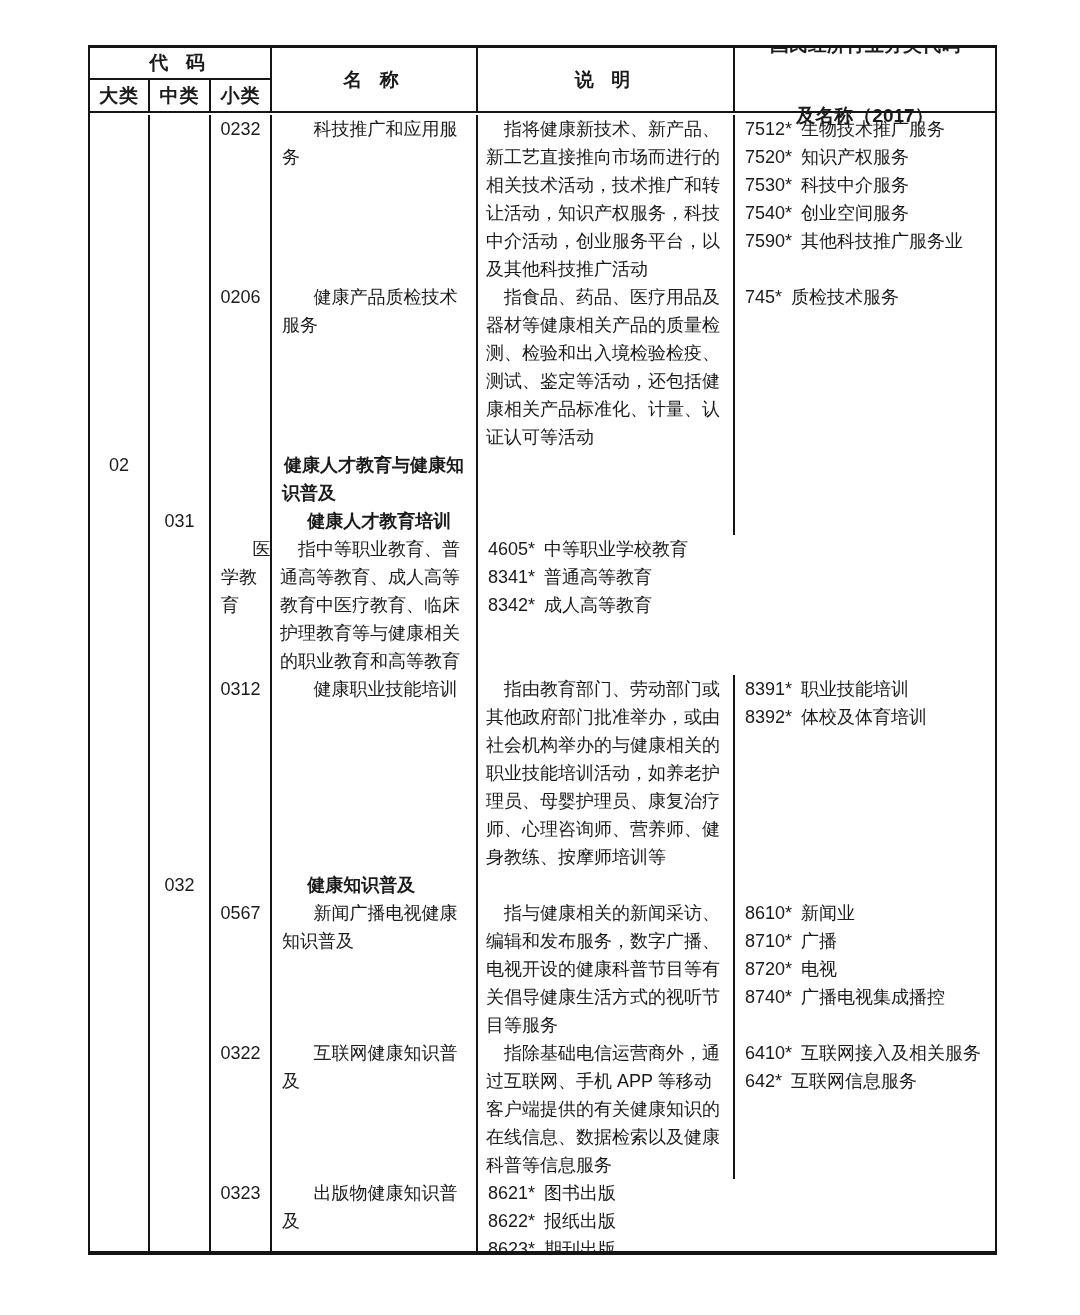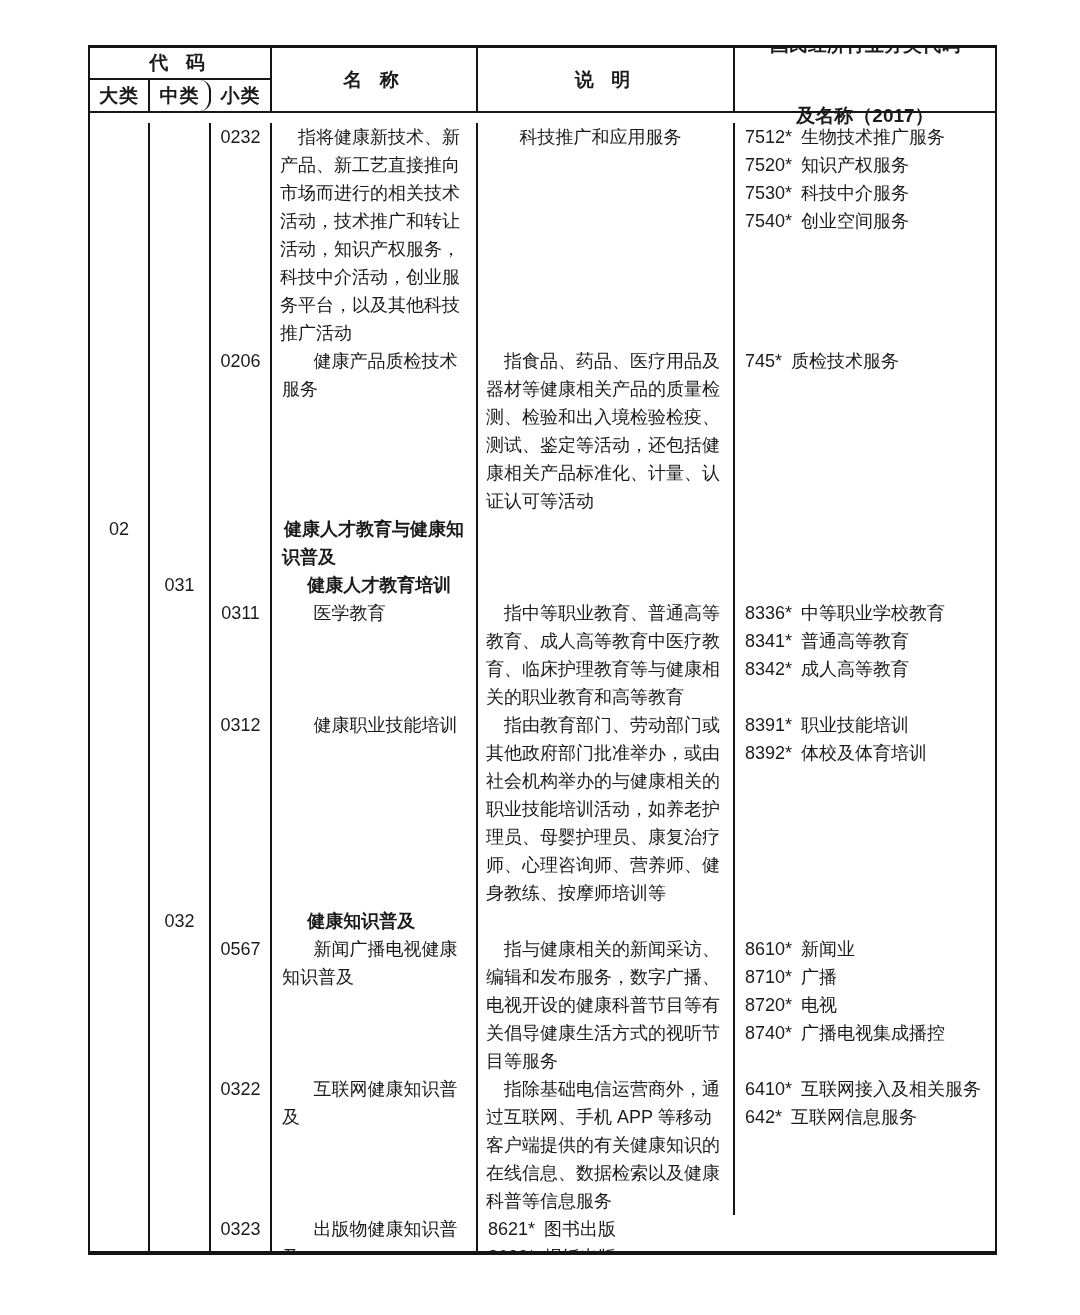--- a/index.html
+++ b/index.html
@@ -24,7 +24,7 @@
   }
   .h-code-group{grid-column:1/4;grid-row:1;border-right:2px solid #151515;border-bottom:2px solid #151515;letter-spacing:6px;}
   .h-major{grid-column:1;grid-row:2;border-right:2px solid #151515;}
-  .h-middle{grid-column:2;grid-row:2;border-right:2px solid #151515;border-radius:11px;}
+  .h-middle{grid-column:2;grid-row:2;border-right:2px solid #151515;}
   .h-small{grid-column:3;grid-row:2;border-right:2px solid #151515;}
   .h-name{grid-column:4;grid-row:1/3;border-right:2px solid #151515;letter-spacing:6px;}
   .h-desc{grid-column:5;grid-row:1/3;border-right:2px solid #151515;letter-spacing:6px;}

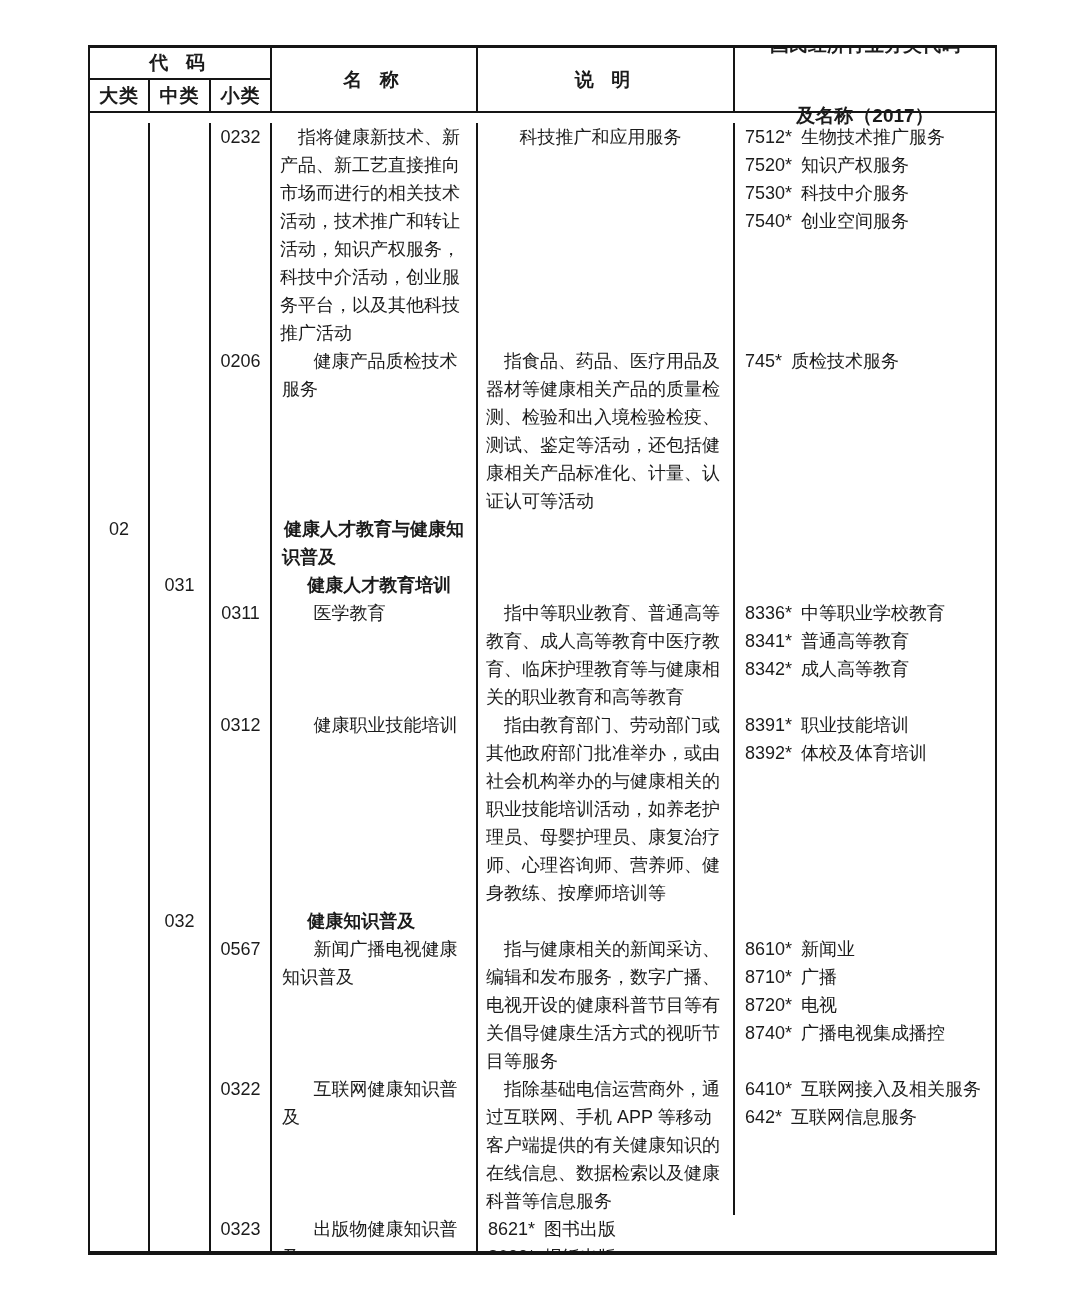--- a/index.html
+++ b/index.html
@@ -30,7 +30,7 @@
   .h-desc{grid-column:5;grid-row:1/3;border-right:2px solid #151515;letter-spacing:6px;}
   .h-nec{grid-column:6;grid-row:1/3;flex-direction:column;line-height:27px;letter-spacing:0;gap:44px;}
   
-  .tbody{flex:1;overflow:hidden;padding-top:10px;border-radius:17px;}
+  .tbody{flex:1;overflow:hidden;padding-top:2px;border-radius:17px;}
   .trow{}
   .cell{font-size:18px;line-height:28px;}
   .bdr{border-right:2px solid #151515;}

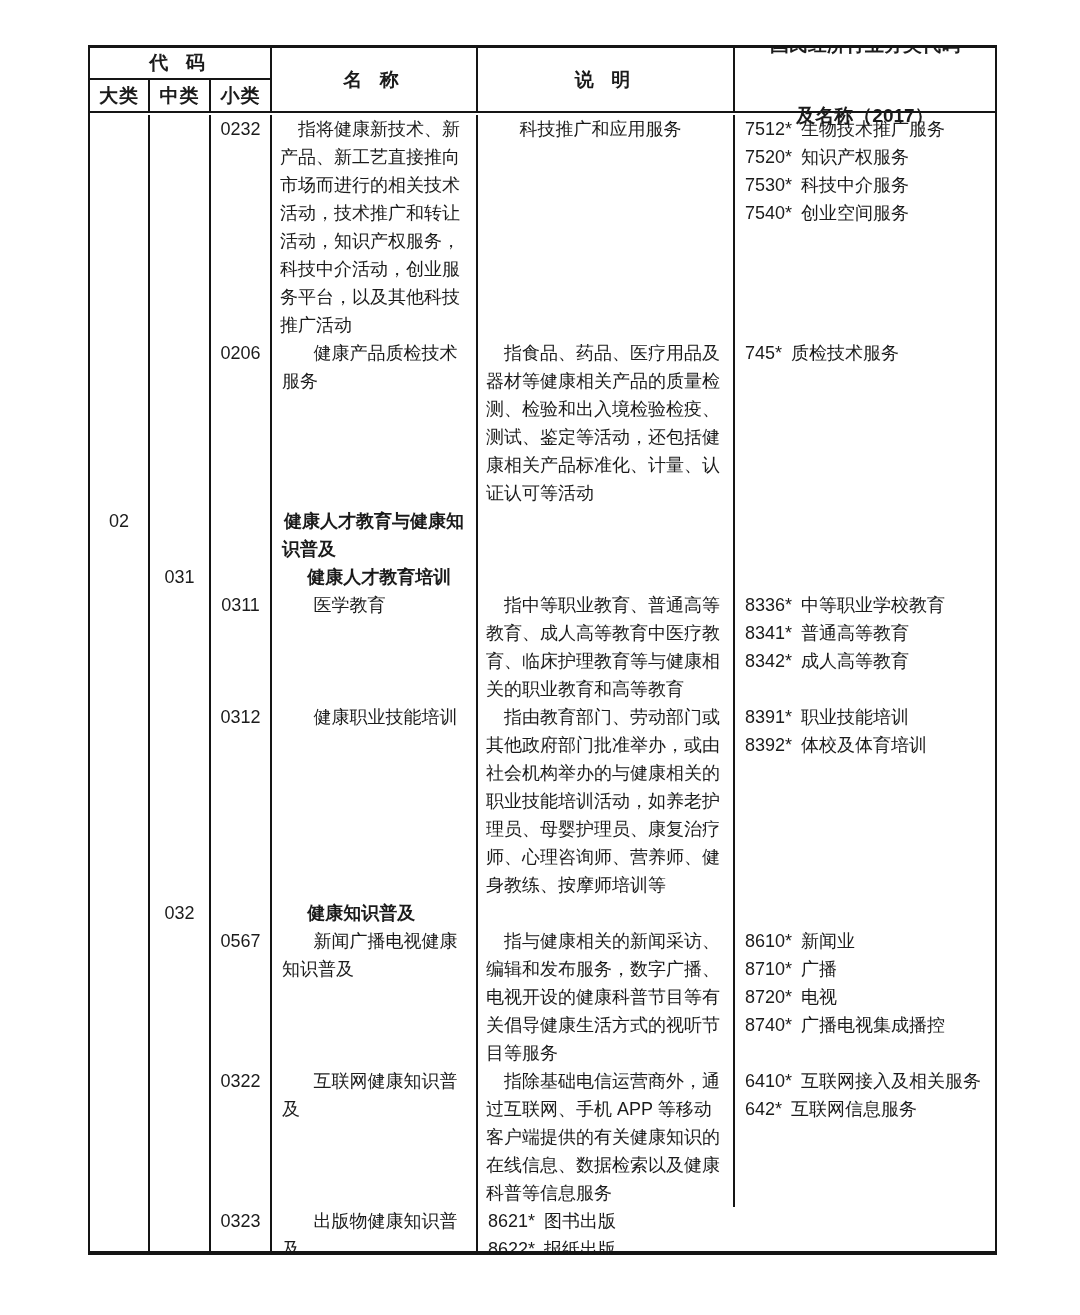--- a/index.html
+++ b/index.html
@@ -69,11 +69,11 @@
       <div class="cell c-code bdr"></div>
       <div class="cell c-code bdr"></div>
       <div class="cell c-code bdr">0232</div>
+      <div class="cell c-name bdr">
+          <p class="name-p">科技推广和应用服务</p>
+        </div>
       <div class="cell c-desc bdr">
           <p class="desc-p">指将健康新技术、新产品、新工艺直接推向市场而进行的相关技术活动，技术推广和转让活动，知识产权服务，科技中介活动，创业服务平台，以及其他科技推广活动</p>
-        </div>
-      <div class="cell c-name bdr">
-          <p class="name-p">科技推广和应用服务</p>
         </div>
       <div class="cell c-ref">
         <div class="ref-line"><span class="ref-code">7512*</span><span class="ref-name">生物技术推广服务</span></div>

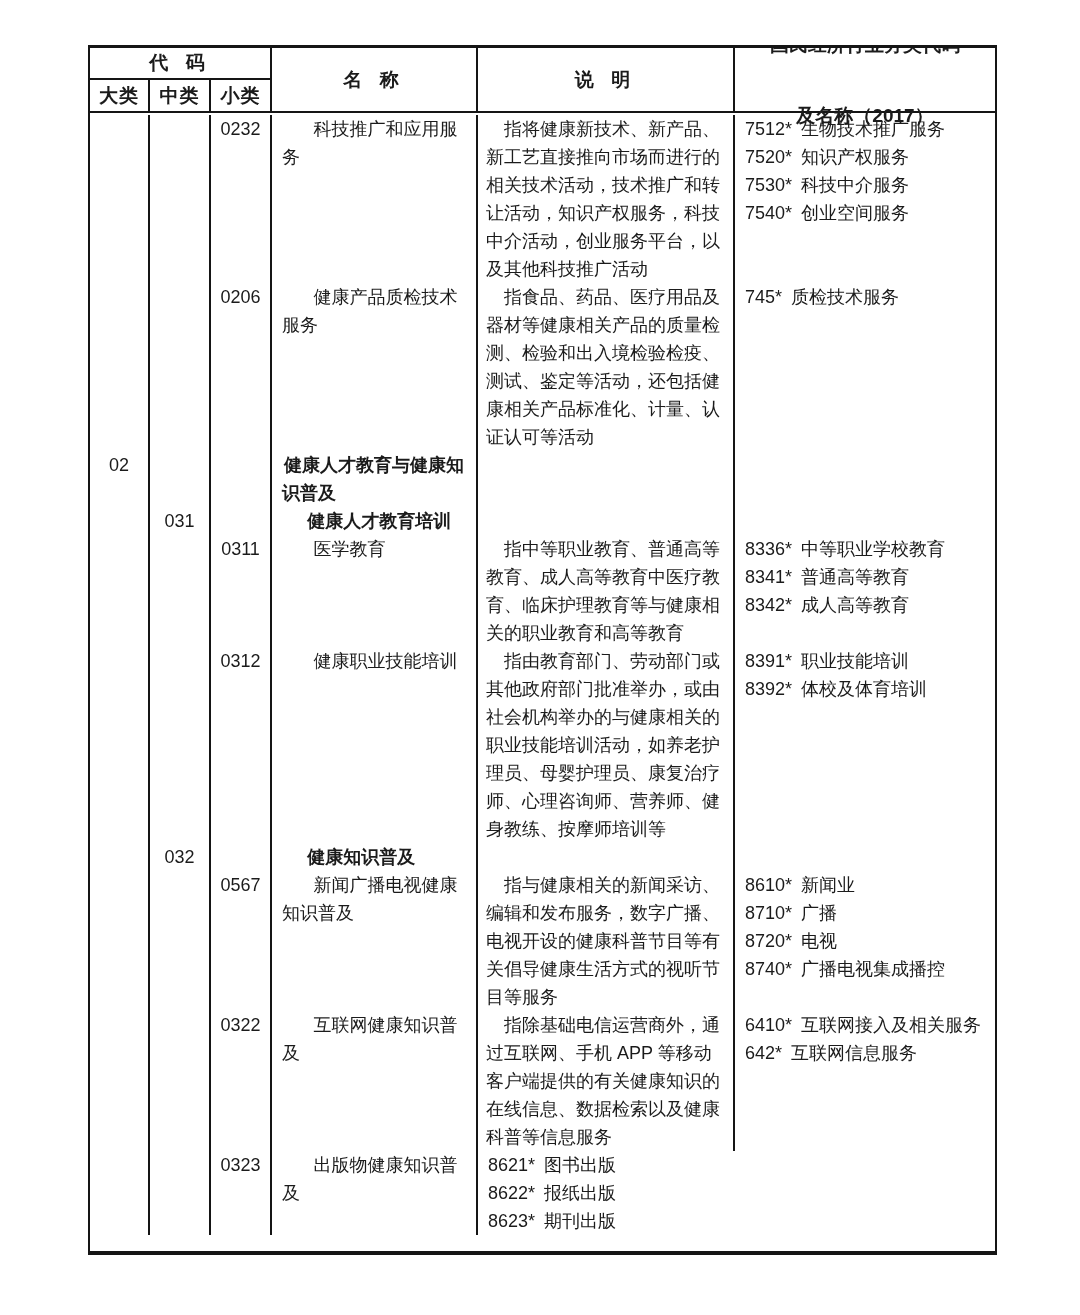--- a/index.html
+++ b/index.html
@@ -80,6 +80,7 @@
         <div class="ref-line"><span class="ref-code">7520*</span><span class="ref-name">知识产权服务</span></div>
         <div class="ref-line"><span class="ref-code">7530*</span><span class="ref-name">科技中介服务</span></div>
         <div class="ref-line"><span class="ref-code">7540*</span><span class="ref-name">创业空间服务</span></div>
+        <div class="ref-line"><span class="ref-code">7590*</span><span class="ref-name">其他科技推广服务业</span></div>
       </div>
     </div>
 

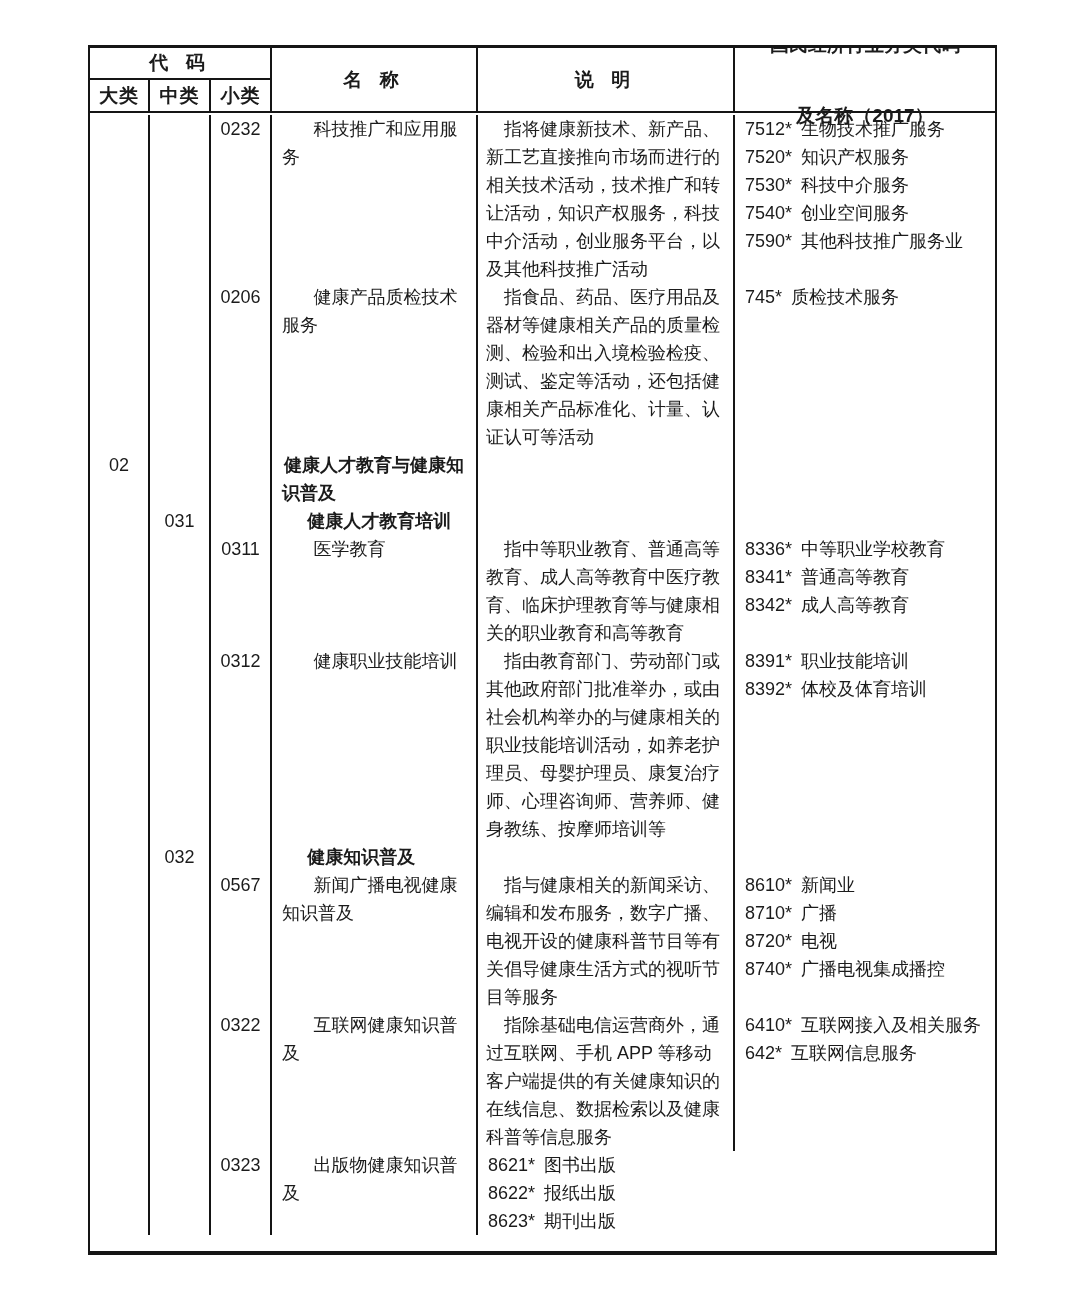--- a/index.html
+++ b/index.html
@@ -124,7 +124,6 @@
     <div class="grid trow">
       <div class="cell c-code bdr"></div>
       <div class="cell c-code bdr"></div>
-      <div class="cell c-code bdr">0311</div>
       <div class="cell c-name bdr">
           <p class="name-p">医学教育</p>
         </div>

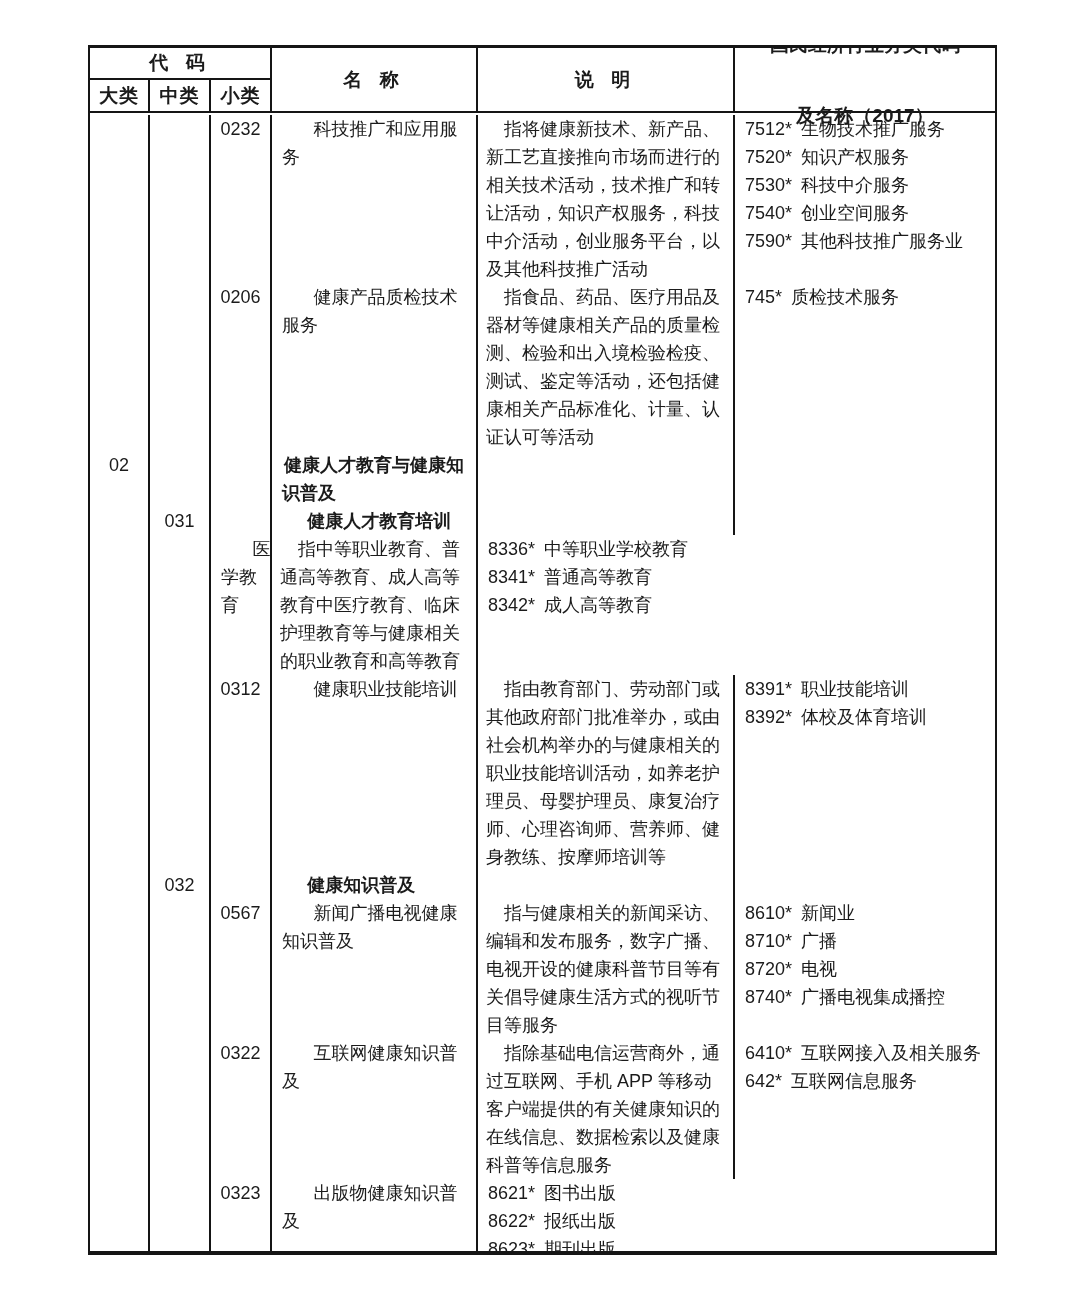--- a/index.html
+++ b/index.html
@@ -131,7 +131,7 @@
           <p class="desc-p">指中等职业教育、普通高等教育、成人高等教育中医疗教育、临床护理教育等与健康相关的职业教育和高等教育</p>
         </div>
       <div class="cell c-ref">
-        <div class="ref-line"><span class="ref-code">8336*</span><span class="ref-name">中等职业学校教育</span></div>
+        <div class="ref-line"><span class="ref-code">4605*</span><span class="ref-name">中等职业学校教育</span></div>
         <div class="ref-line"><span class="ref-code">8341*</span><span class="ref-name">普通高等教育</span></div>
         <div class="ref-line"><span class="ref-code">8342*</span><span class="ref-name">成人高等教育</span></div>
       </div>

